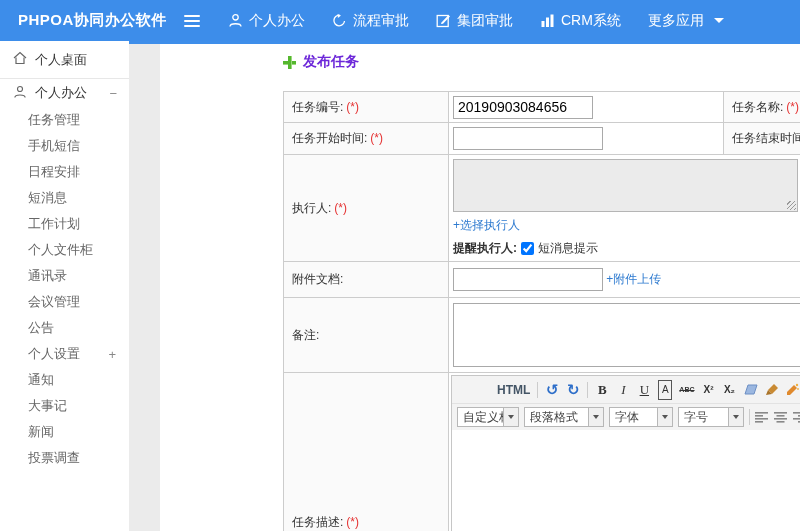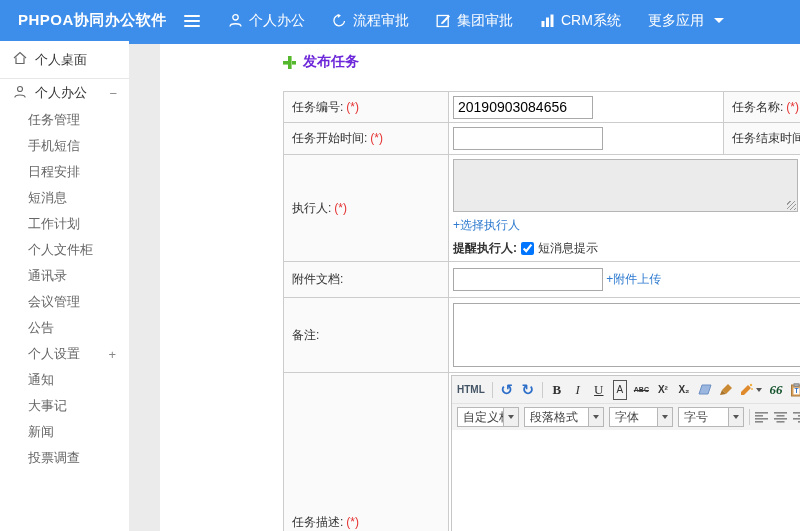--- a/index.html
+++ b/index.html
@@ -65,7 +65,7 @@
   .tb-sep { width:1px; height:16px; background:#ccc; }
   .tbtn { display:flex; align-items:center; justify-content:center; min-width:14px; height:20px;
     cursor:pointer; color:#333; }
-  .t-html { font-size:10px; font-weight:bold; color:#456; }
+  .t-html { font-size:12px; font-weight:bold; color:#456;margin-left:40px; }
   .t-undo,.t-redo { font-size:15px; color:#2d6ec9; font-weight:bold; }
   .t-b { font-family:"Liberation Serif",serif; font-weight:bold; font-size:13px; }
   .t-i { font-family:"Liberation Serif",serif; font-style:italic; font-size:13px; }

